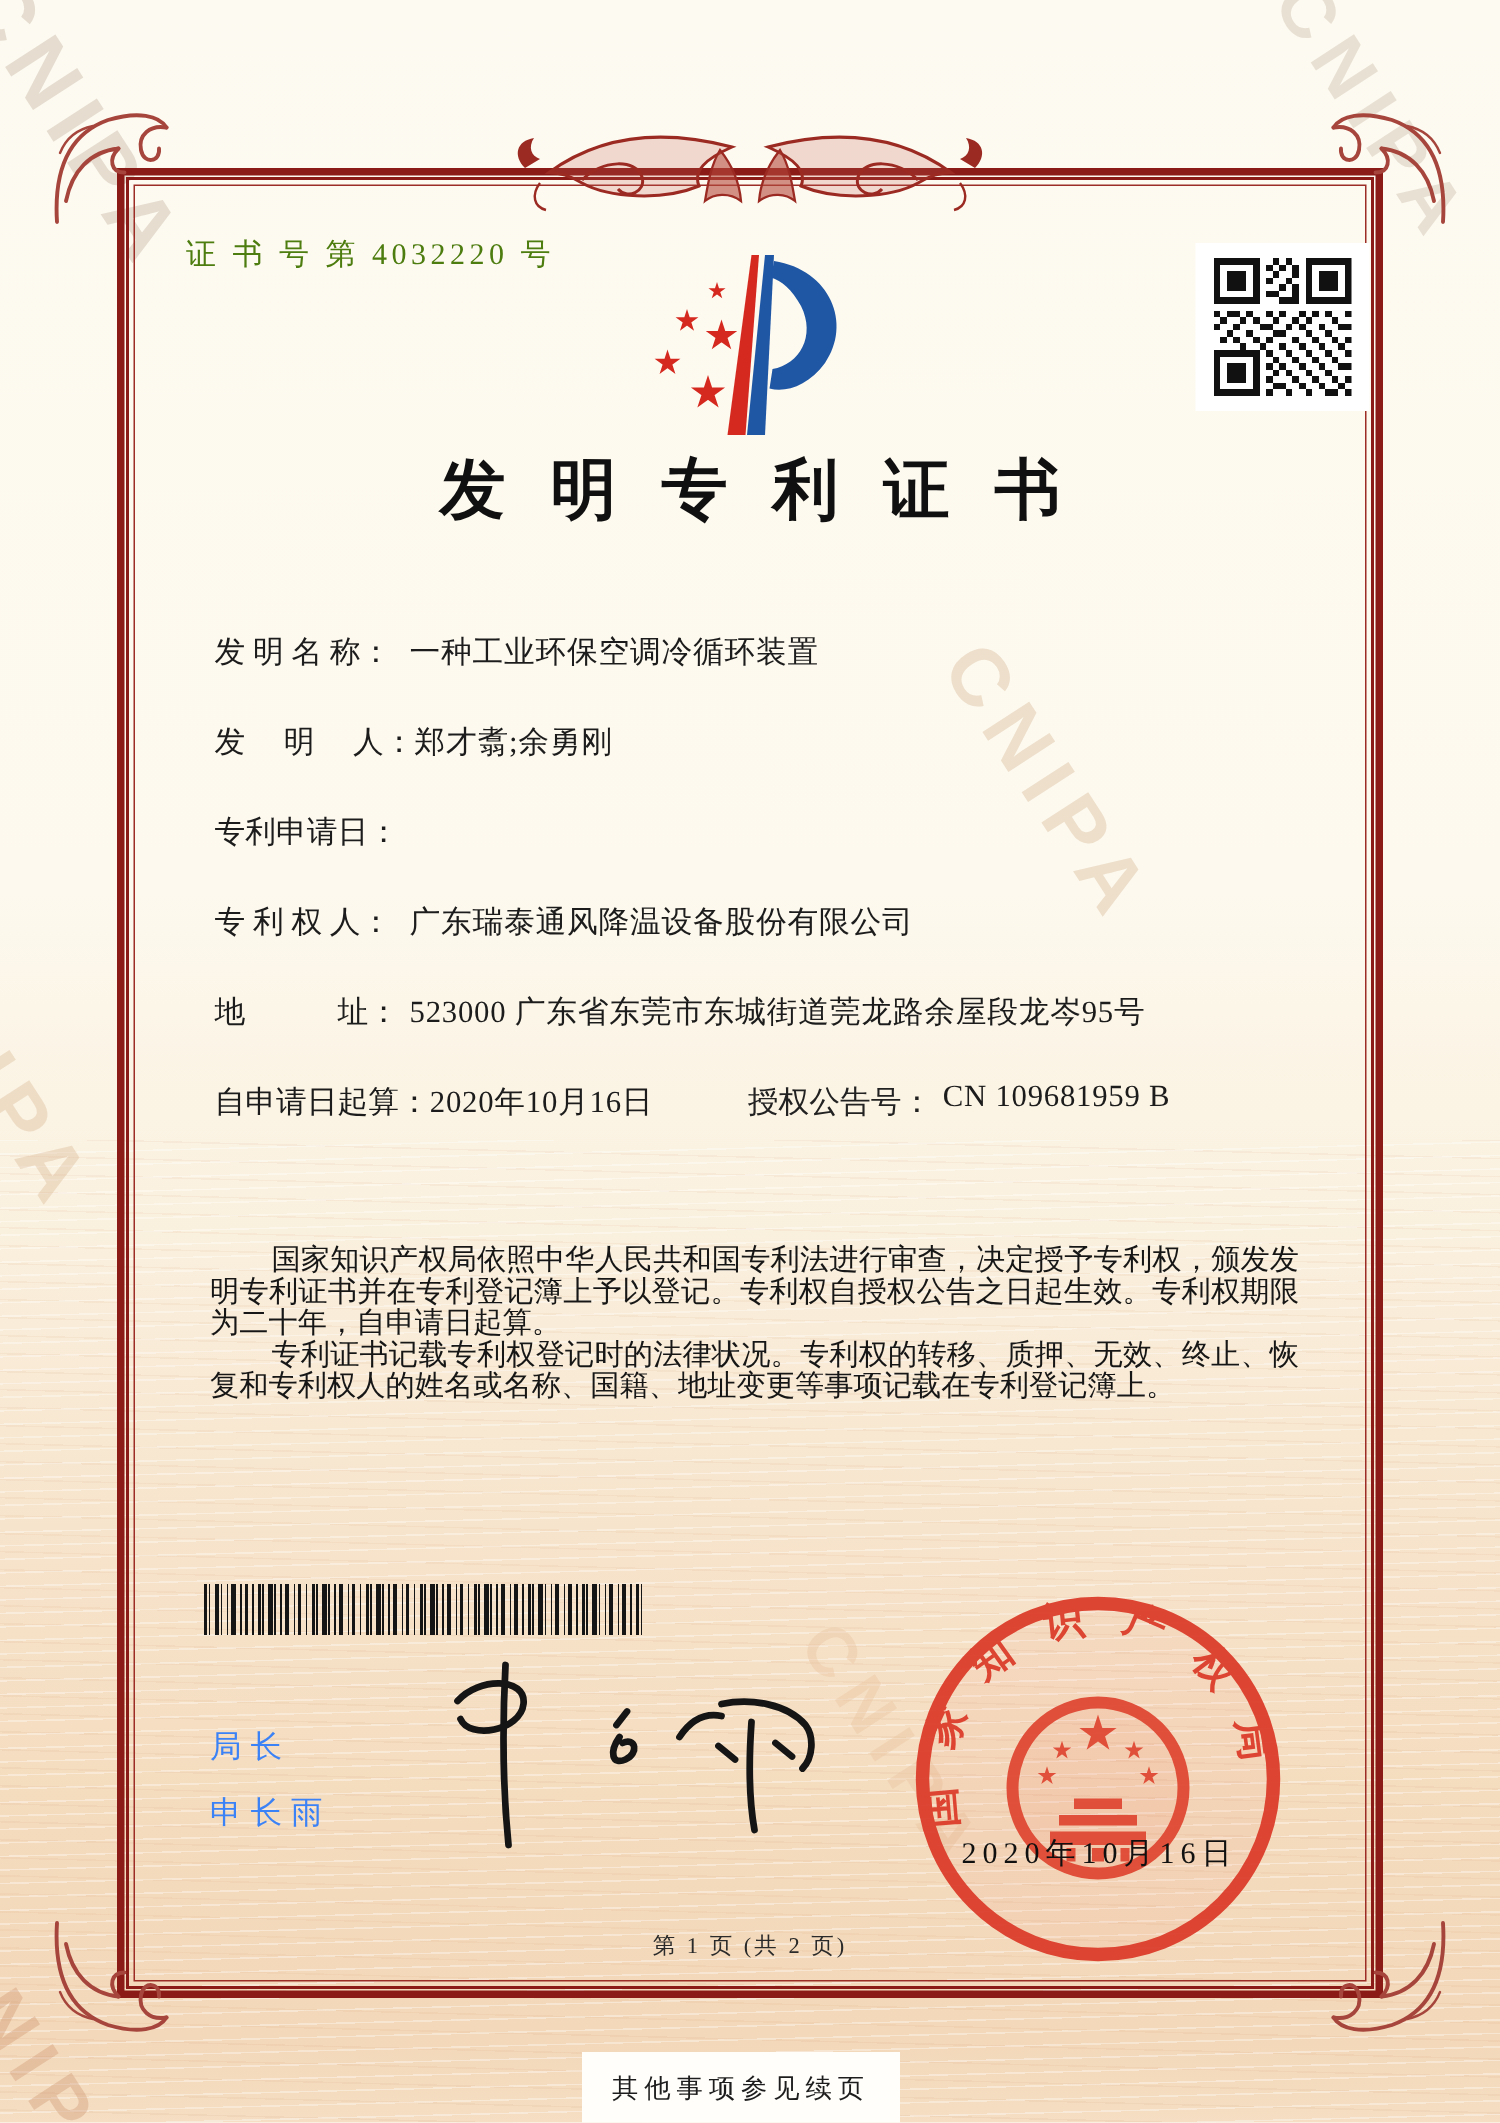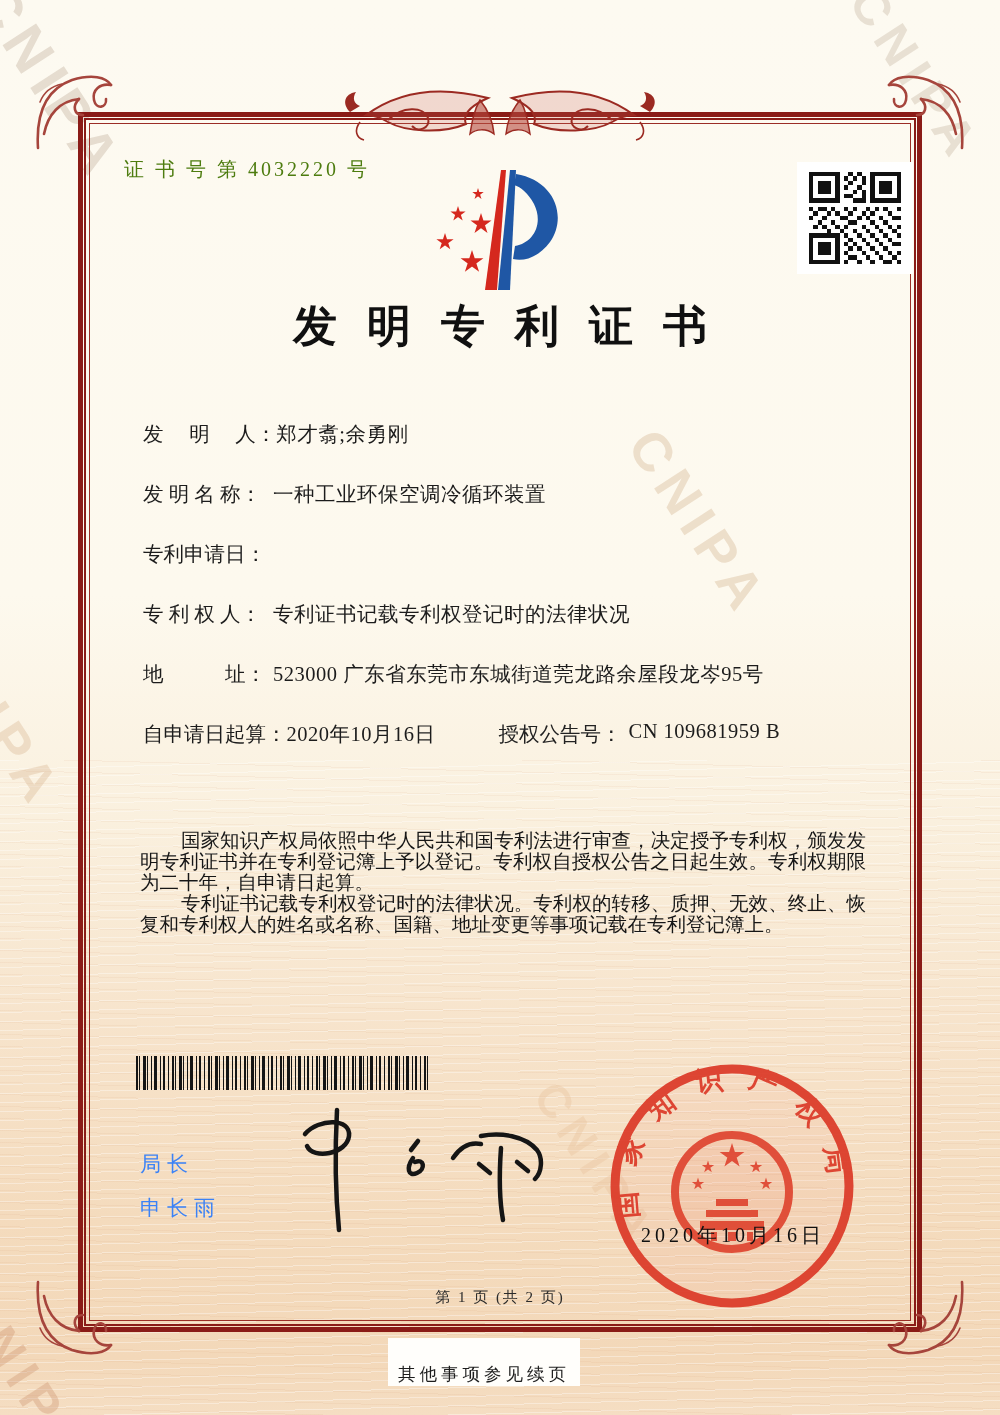--- a/index.html
+++ b/index.html
@@ -170,12 +170,12 @@
 
 <div class="fields">
   <div class="row">
+    <span class="lbl">发 明 名 称：</span>
+    <span class="val">一种工业环保空调冷循环装置</span>
+  </div>
+  <div class="row">
     <span class="lbl">发　 明　 人：</span>
     <span class="val">郑才翥;余勇刚</span>
-  </div>
-  <div class="row">
-    <span class="lbl">发 明 名 称：</span>
-    <span class="val">一种工业环保空调冷循环装置</span>
   </div>
   <div class="row">
     <span class="lbl">专利申请日：</span>

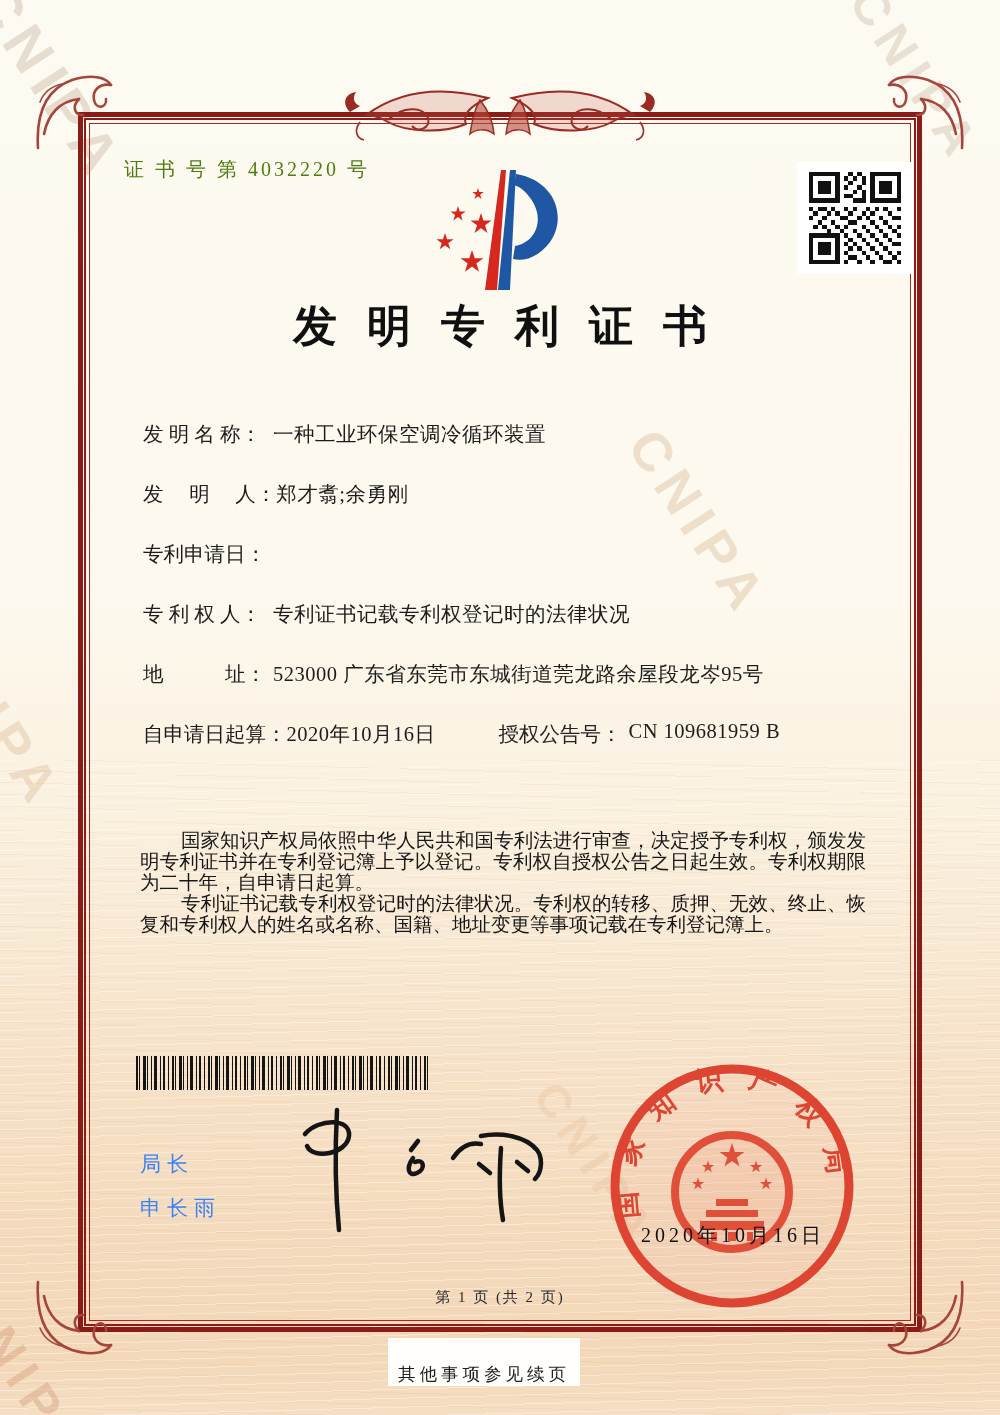--- a/index.html
+++ b/index.html
@@ -182,7 +182,7 @@
   </div>
   <div class="row">
     <span class="lbl">专 利 权 人：</span>
-    <span class="val">专利证书记载专利权登记时的法律状况</span>
+    <span class="val">广东瑞泰通风降温设备股份有限公司</span>
   </div>
   <div class="row">
     <span class="lbl">地　　　址：</span>

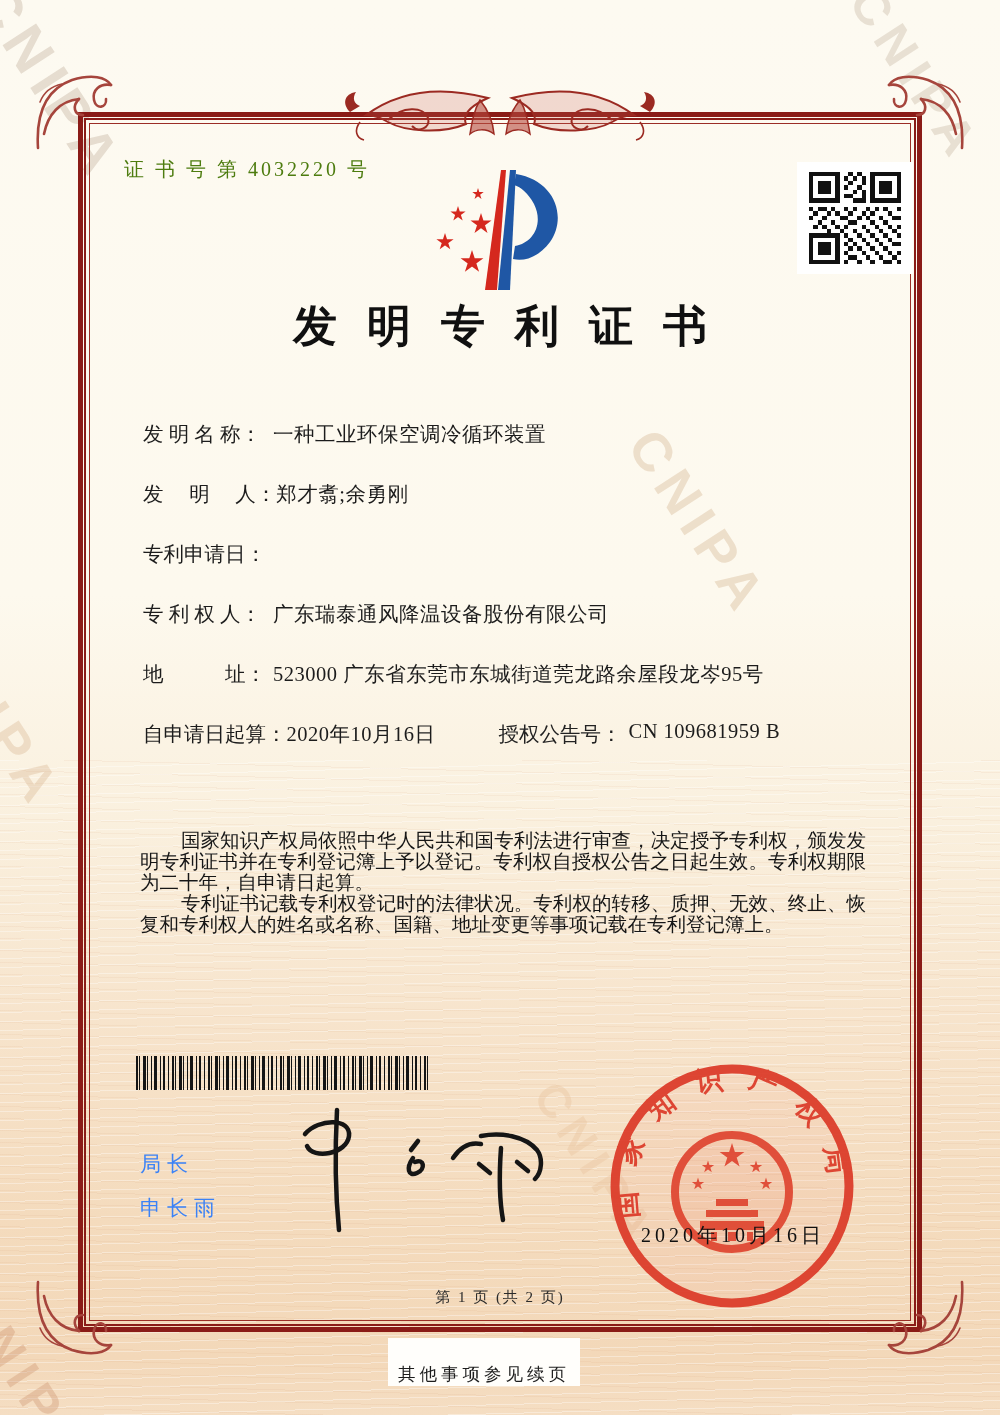--- a/index.html
+++ b/index.html
@@ -67,7 +67,7 @@
   .seal{position:absolute;left:601px;top:1053px;width:262px;height:262px;opacity:.93;}
   .sealdate{position:absolute;left:608px;top:1222px;width:250px;text-align:center;font-size:20px;letter-spacing:4px;color:#101010;font-weight:500;}
   .pageinfo{position:absolute;left:0;top:1288px;width:1000px;text-align:center;font-size:15px;letter-spacing:2px;color:#2a2a2a;}
-  .footerband{position:absolute;left:388px;top:1338px;width:192px;height:48px;background:#fffefb;display:flex;align-items:flex-end;justify-content:center;font-size:17.5px;letter-spacing:4px;color:#1d1d1d;}
+  .footerband{position:absolute;left:388px;top:1368px;width:212px;height:48px;background:#fffefb;display:flex;align-items:center;justify-content:center;font-size:17.5px;letter-spacing:4px;color:#1d1d1d;}
 </style>
 </head>
 <body>

